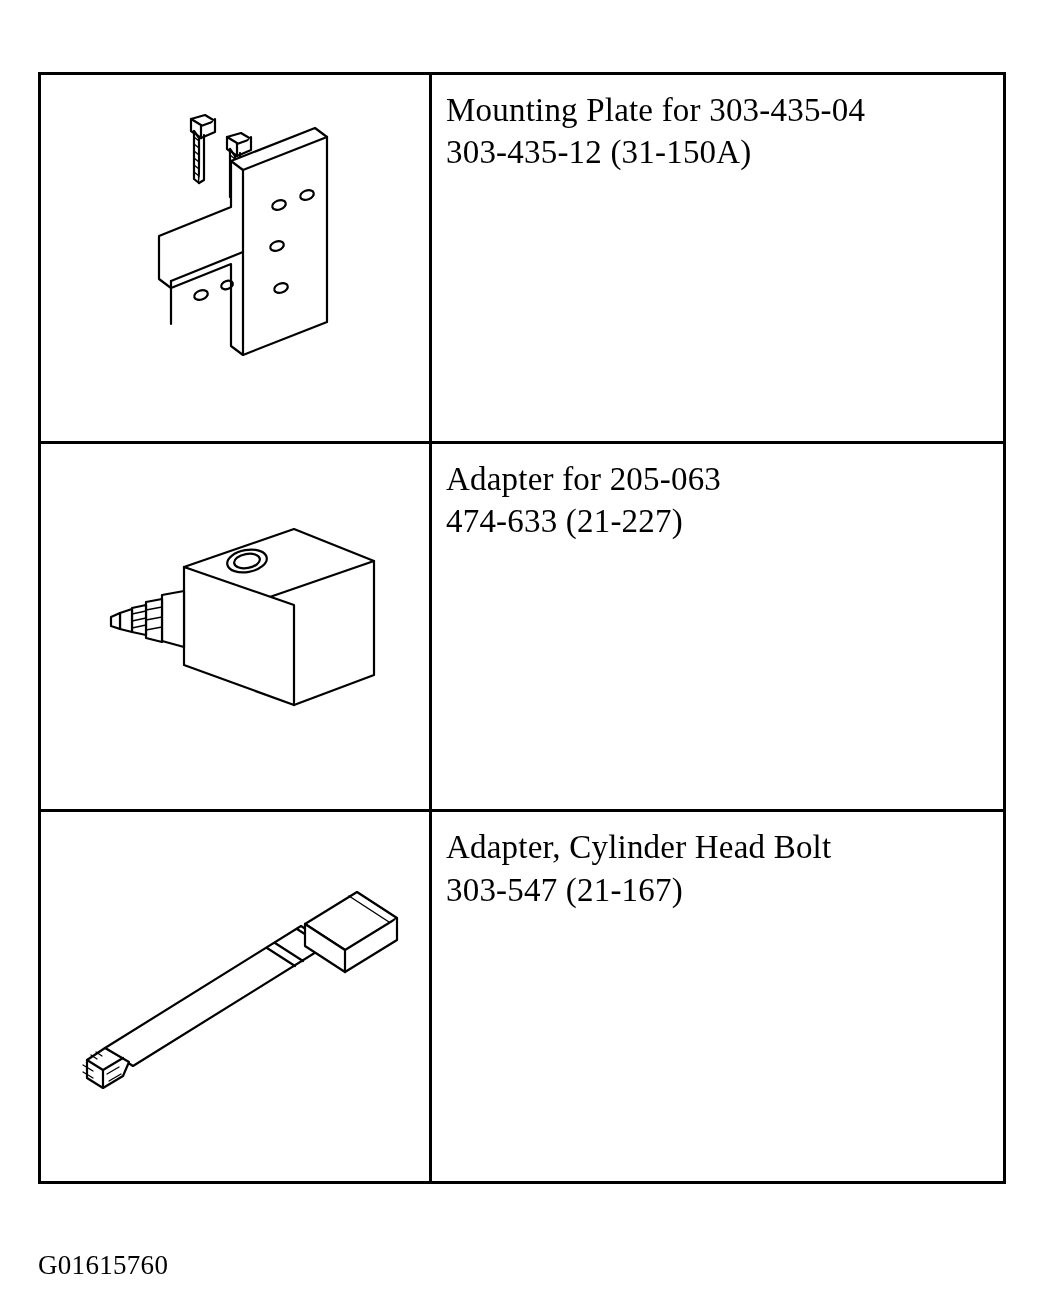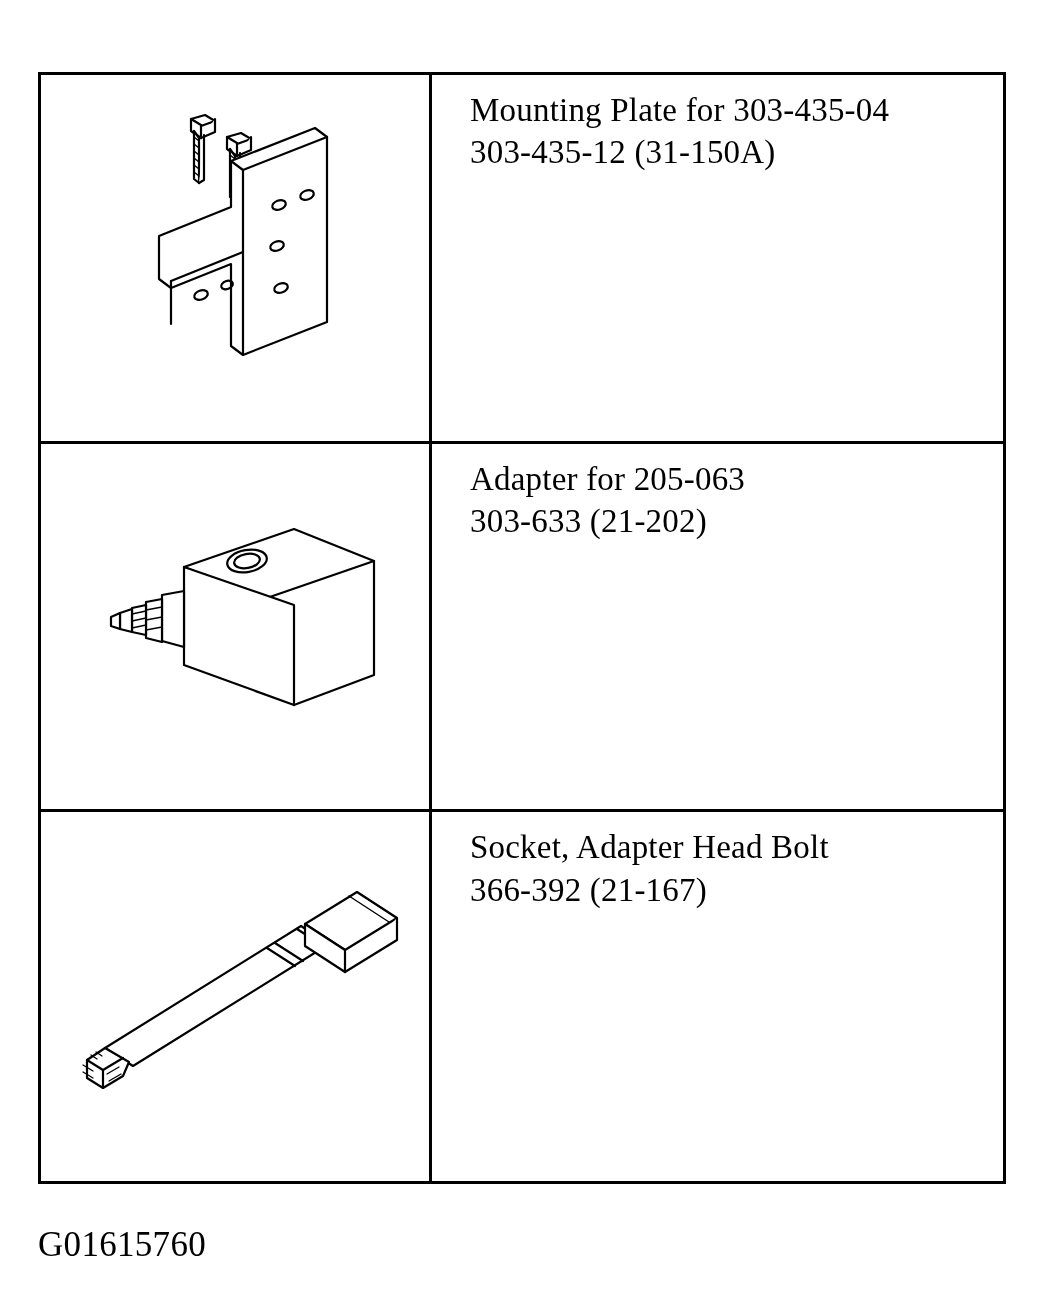--- a/index.html
+++ b/index.html
@@ -37,7 +37,6 @@
     box-sizing: border-box;
     border-bottom: 3px solid #000;
     height: 33.3333%;
-    gap: 24px;
   }
   .tool-row:last-child {
     border-bottom: none;

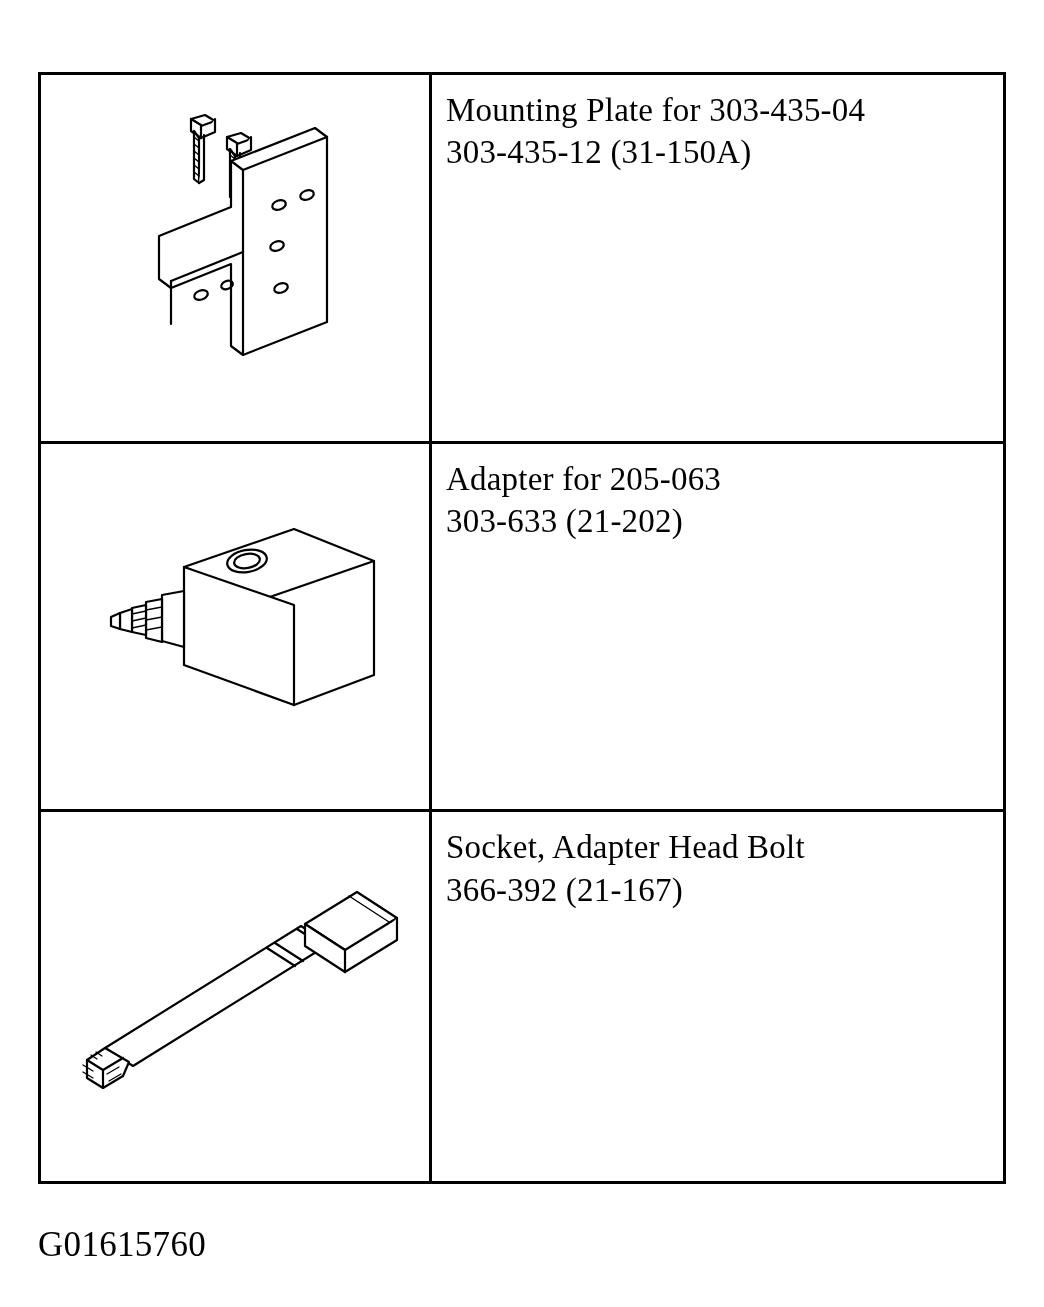--- a/index.html
+++ b/index.html
@@ -166,7 +166,7 @@
       </div>
       <div class="cell-text">
         <div class="desc-line">Adapter for 205-063</div>
-        <div class="desc-line">303-633 (21-202)</div>
+        <div class="desc-line">474-633 (21-227)</div>
       </div>
     </div>
 

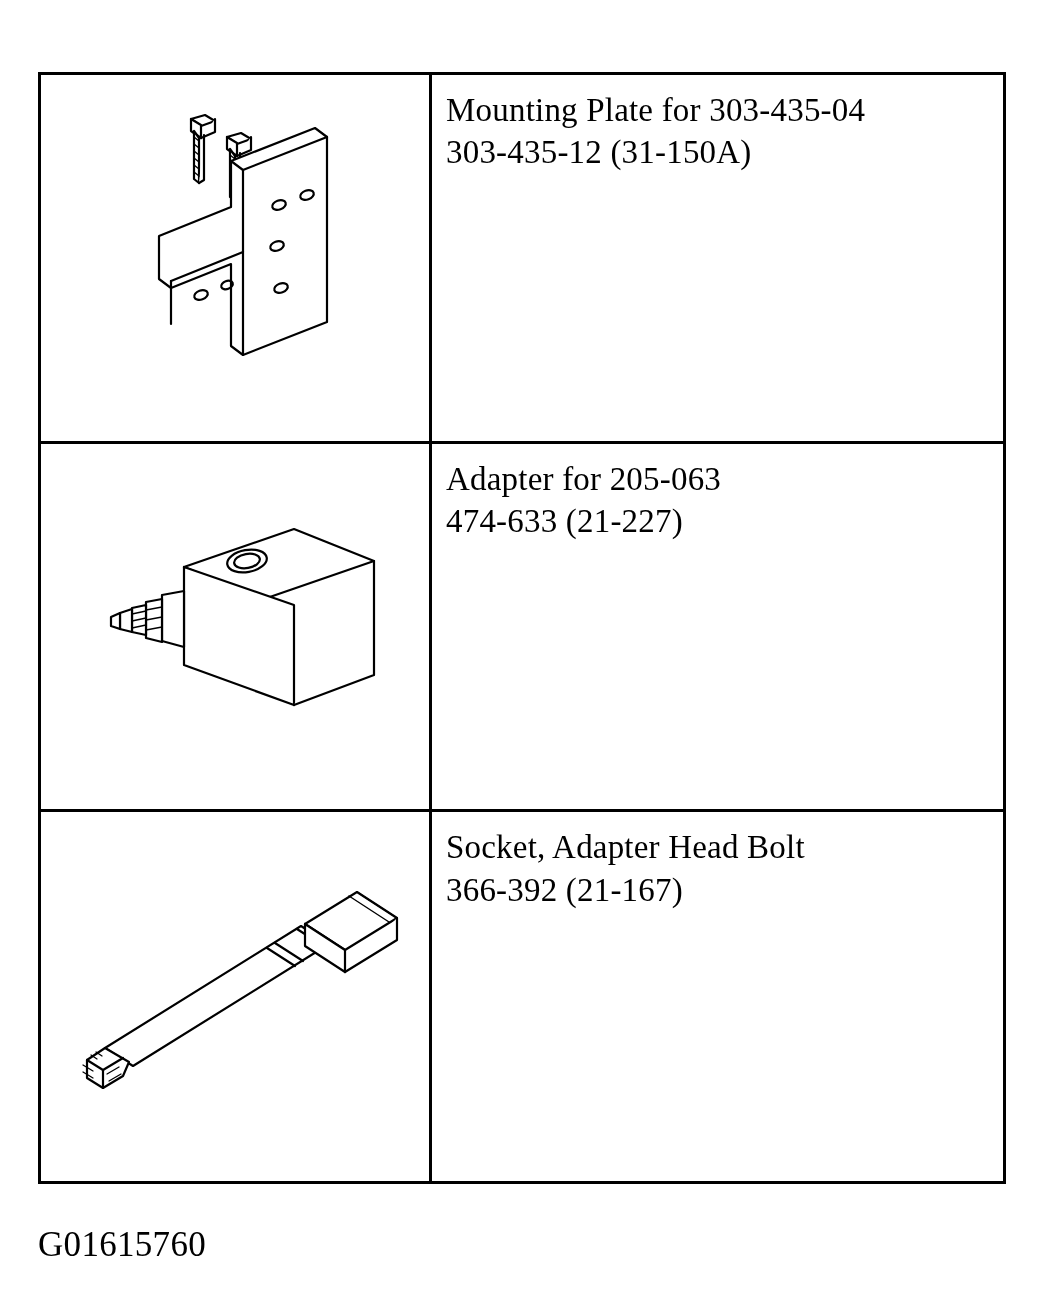--- a/index.html
+++ b/index.html
@@ -199,7 +199,7 @@
         </div>
       </div>
       <div class="cell-text">
-        <div class="desc-line">Socket, Adapter Head Bolt</div>
+        <div class="desc-line">Adapter, Cylinder Head Bolt</div>
         <div class="desc-line">366-392 (21-167)</div>
       </div>
     </div>

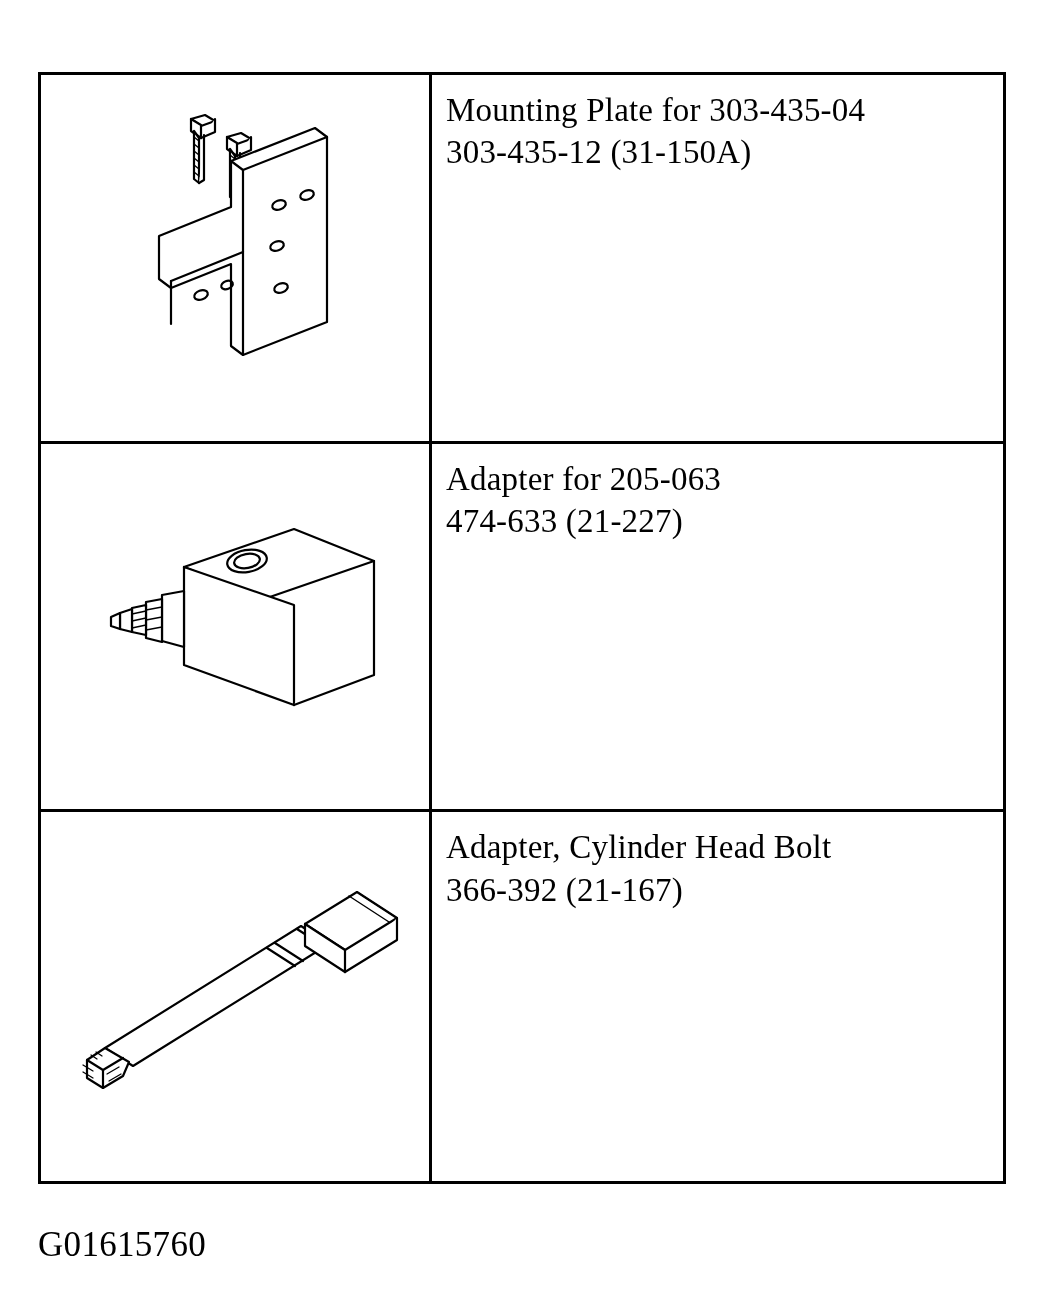--- a/index.html
+++ b/index.html
@@ -200,7 +200,7 @@
       </div>
       <div class="cell-text">
         <div class="desc-line">Adapter, Cylinder Head Bolt</div>
-        <div class="desc-line">366-392 (21-167)</div>
+        <div class="desc-line">303-547 (21-167)</div>
       </div>
     </div>
 

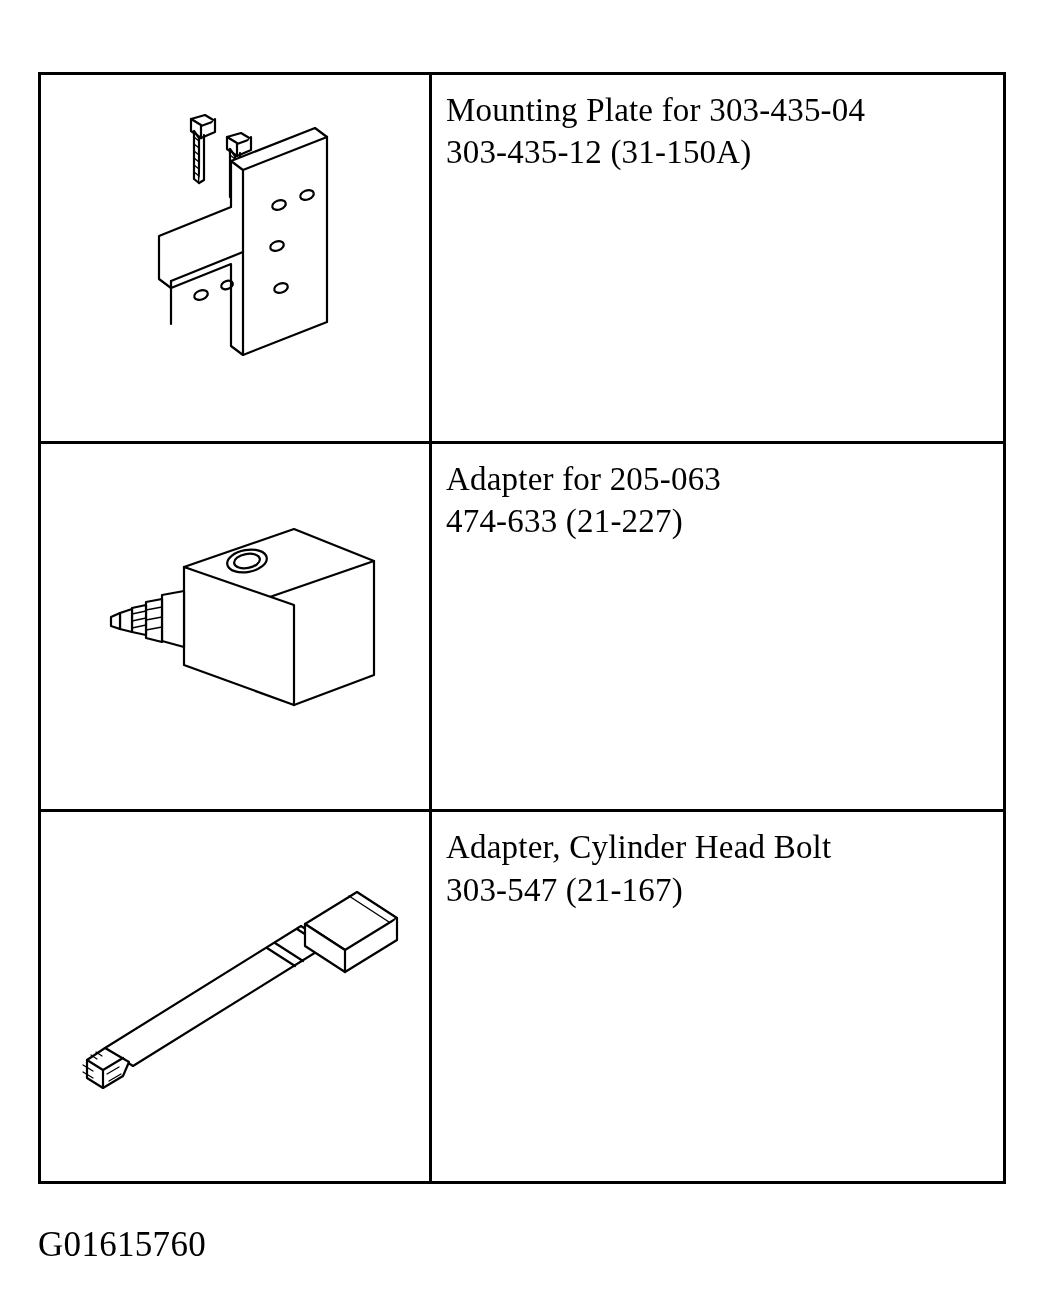--- a/index.html
+++ b/index.html
@@ -85,8 +85,8 @@
   .figure-id {
     position: absolute;
     left: 38px;
-    top: 1225px;
-    font-size: 35px;
+    top: 1250px;
+    font-size: 27px;
     font-family: "Liberation Serif", serif;
     letter-spacing: 0.3px;
   }

